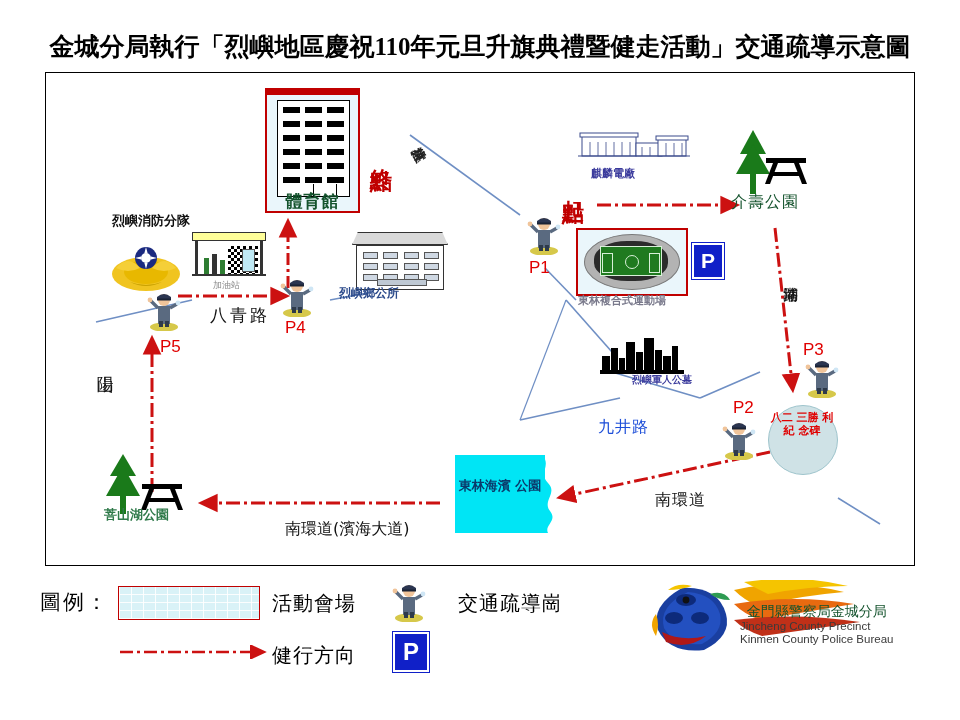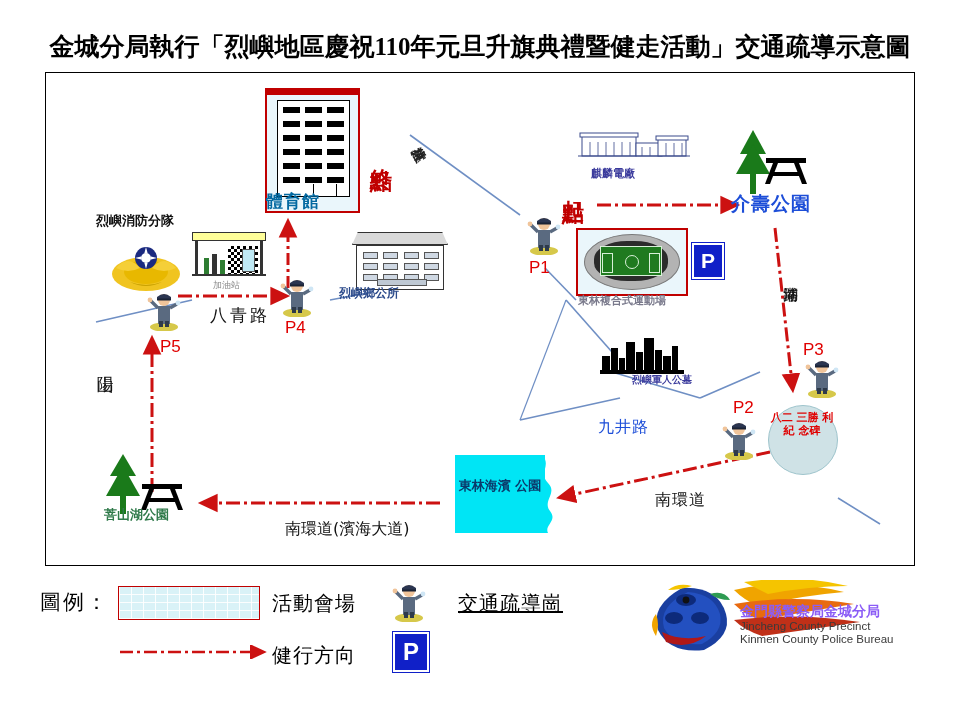--- a/index.html
+++ b/index.html
@@ -38,8 +38,8 @@
   .gym-win{position:absolute;background:#000;height:6px;width:17px;}
   .gym-notch{position:absolute;left:35px;bottom:0;width:22px;height:12px;background:#fff;border-left:1px solid #000;border-right:1px solid #000;}
   .gym-name{
-    position:absolute;left:266px;top:190px;width:93px;
-    font-family:"DejaVu Sans",sans-serif;font-size:17px;font-weight:bold;color:#0369a1;
+    position:absolute;left:266px;top:190px;width:93px;text-align:center;
+    font-family:"DejaVu Sans",sans-serif;font-size:17px;font-weight:bold;color:#14532d;
     letter-spacing:1px;
   }
 

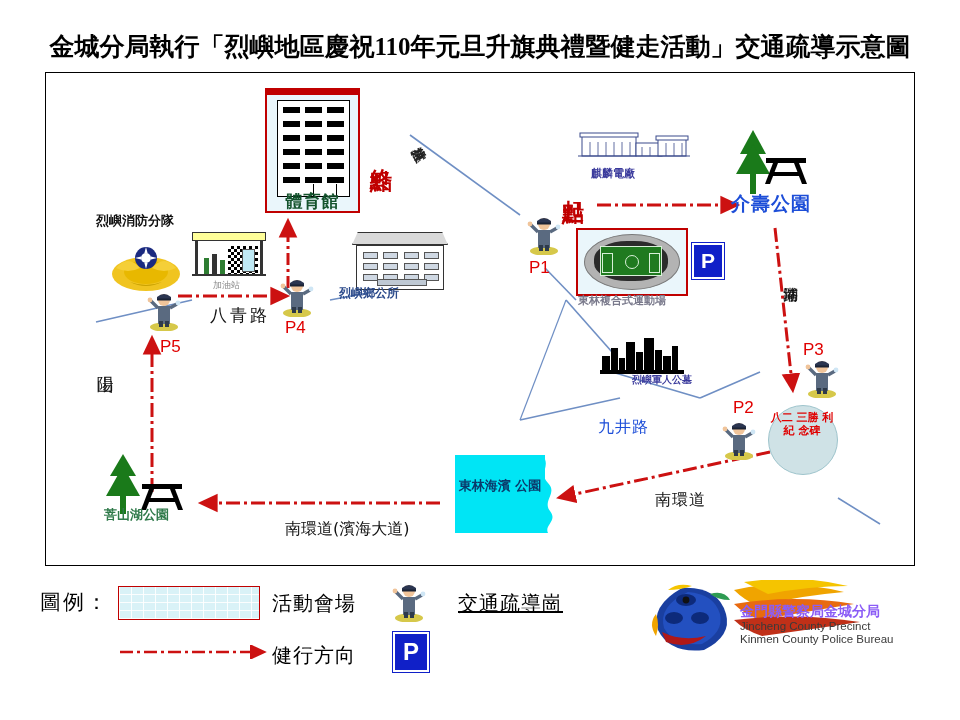--- a/index.html
+++ b/index.html
@@ -282,7 +282,7 @@
     <polygon points="35,11 30,11 38,32 43,32" fill="#000"></polygon>
     <rect x="6" y="20" width="32" height="4" fill="#000"></rect>
   </svg>
-  <div class="lbl lbl-cn" style="left:731px;top:194px;font-size:19px;color:#1d4ed8;letter-spacing:1px;font-weight:bold;">介壽公園</div>
+  <div class="lbl lbl-cn" style="left:731px;top:194px;font-size:16px;color:#14532d;letter-spacing:1px;">介壽公園</div>
 
   <svg class="emblem" viewBox="0 0 72 56">
     <ellipse cx="36" cy="36" rx="34" ry="17" fill="#f0c420"></ellipse>

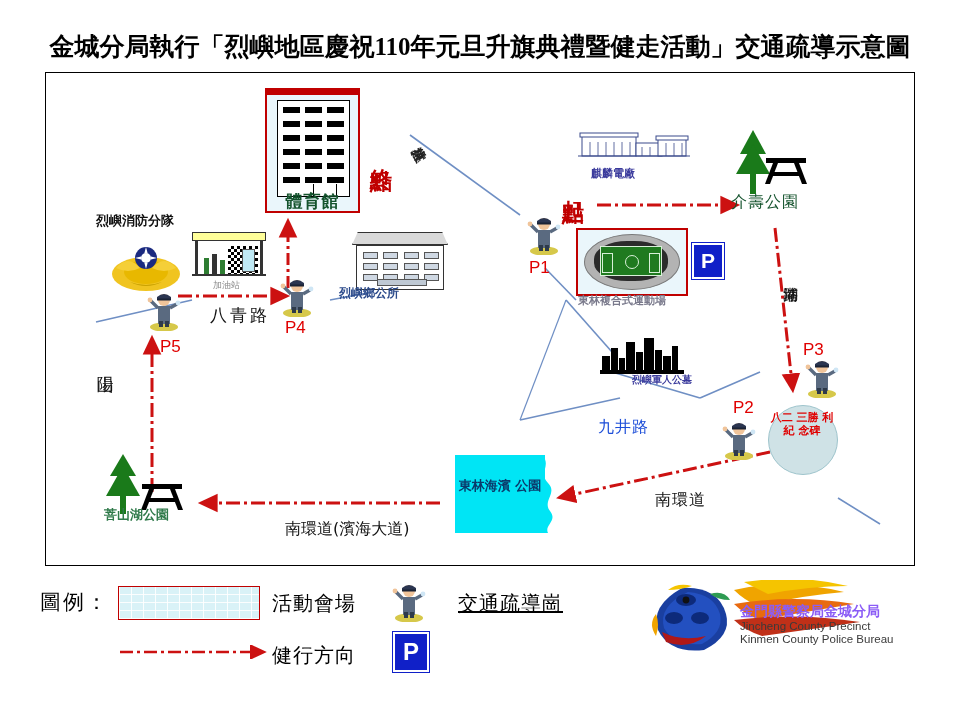--- a/index.html
+++ b/index.html
@@ -299,7 +299,7 @@
     </g>
     <path d="M20 44 Q36 52 52 44 Q36 50 20 44Z" fill="#c9a100"></path>
   </svg>
-  <div class="lbl lbl-cn" style="left:96px;top:214px;font-size:13px;color:#111;font-weight:bold;">烈嶼消防分隊</div>
+  <div class="lbl lbl-cn" style="left:112px;top:214px;font-size:13px;color:#111;font-weight:bold;">烈嶼消防分隊</div>
 
   <div class="gas">
     <div class="gas-roof"></div>

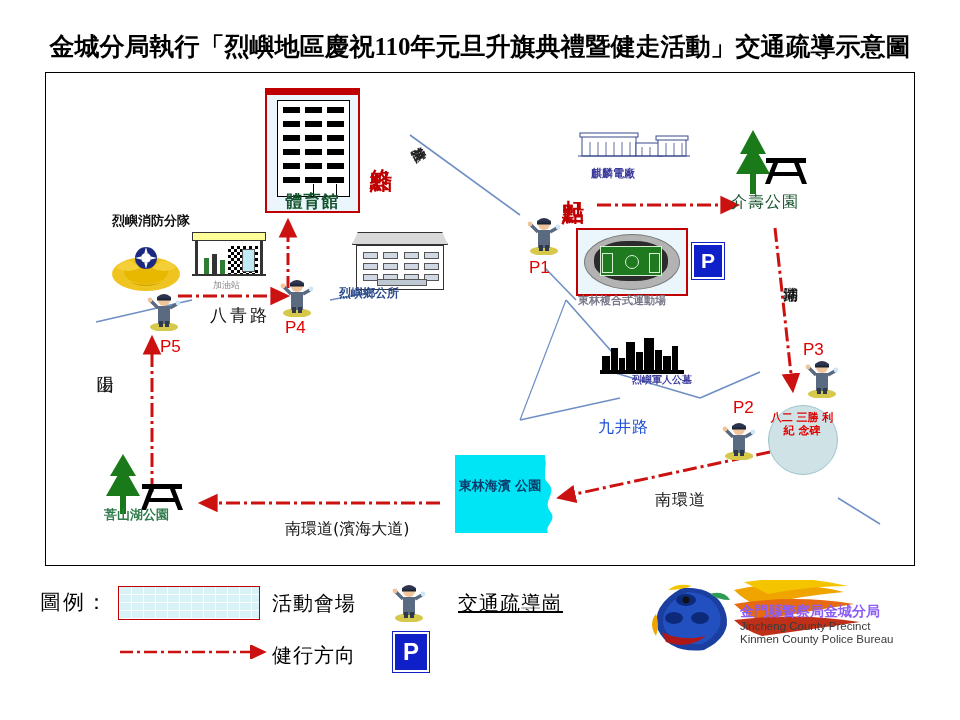--- a/index.html
+++ b/index.html
@@ -458,7 +458,7 @@
     <circle cx="3" cy="9" r="2.4" fill="#f0c49a"></circle>
     <circle cx="31" cy="12" r="2.4" fill="#cfe6f5"></circle>
   </svg>
-  <div class="legend-txt" style="left:458px;top:590px;text-decoration:underline;">交通疏導崗</div>
+  <div class="legend-txt" style="left:458px;top:590px;">交通疏導崗</div>
 
   <svg style="position:absolute;left:118px;top:645px;width:150px;height:14px;" viewBox="0 0 150 14">
     <defs>

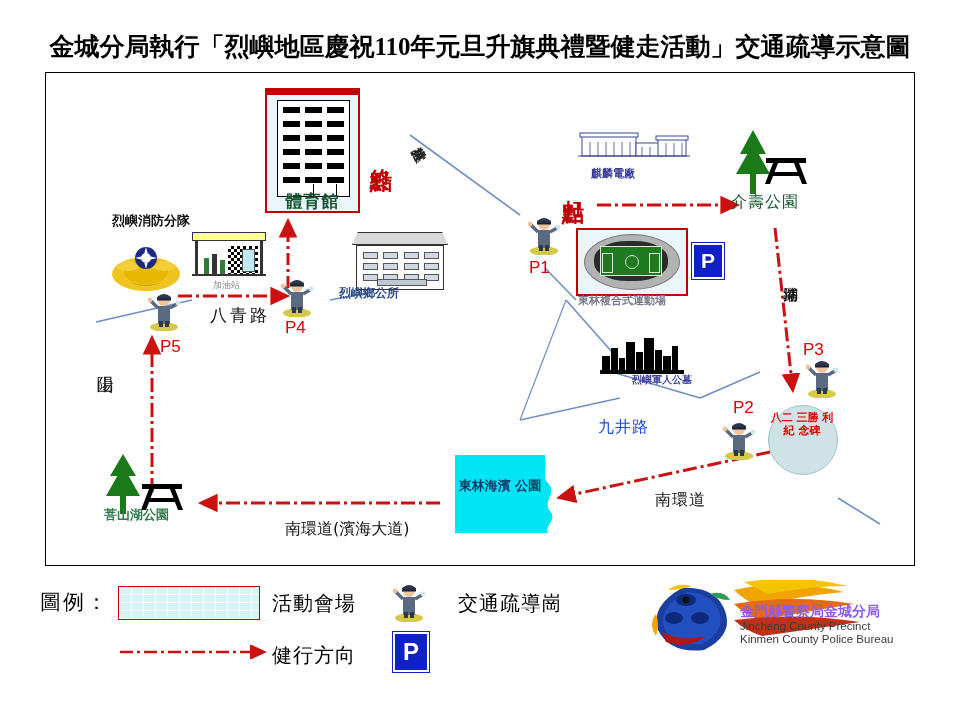--- a/index.html
+++ b/index.html
@@ -132,7 +132,7 @@
   
   .badge{position:absolute;left:648px;top:580px;width:290px;height:78px;}
   .badge-txt{position:absolute;left:740px;top:604px;line-height:1.12;}
-  .badge-cn{font-family:"DejaVu Sans",sans-serif;font-size:14px;font-weight:bold;color:#8b5cf6;}
+  .badge-cn{font-family:"DejaVu Sans",sans-serif;font-size:14px;font-weight:normal;color:#14532d;text-align:center;}
   .badge-en{font-family:"Liberation Sans",sans-serif;font-size:11.5px;color:#3a3a3a;}
 </style>
 </head>

